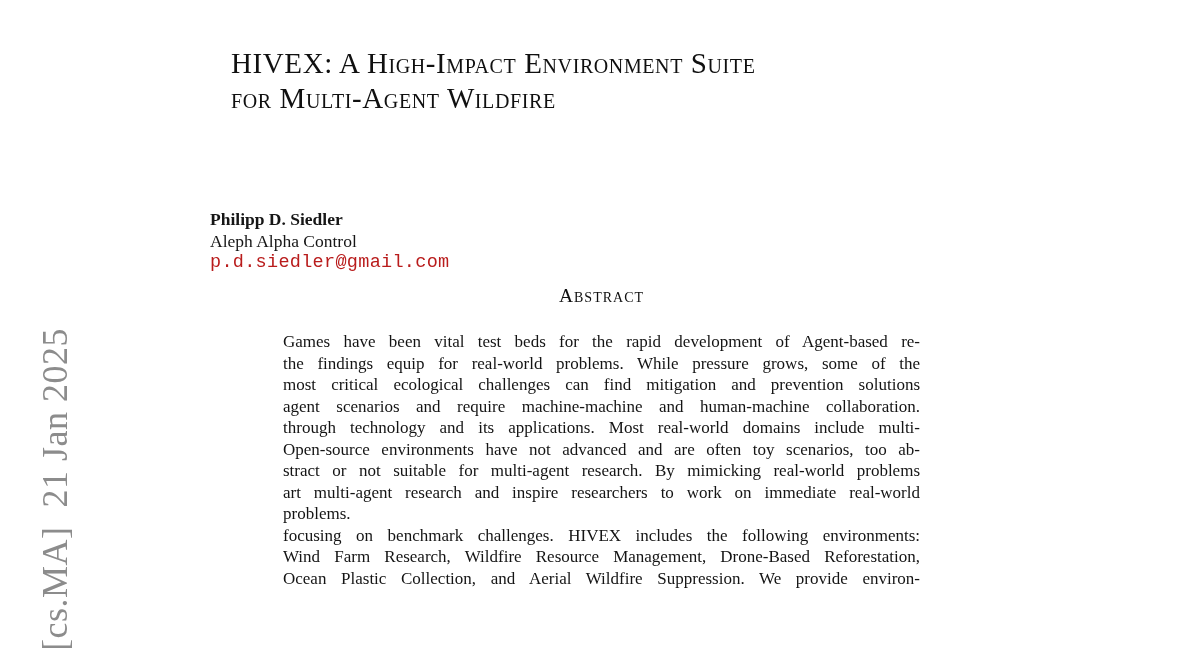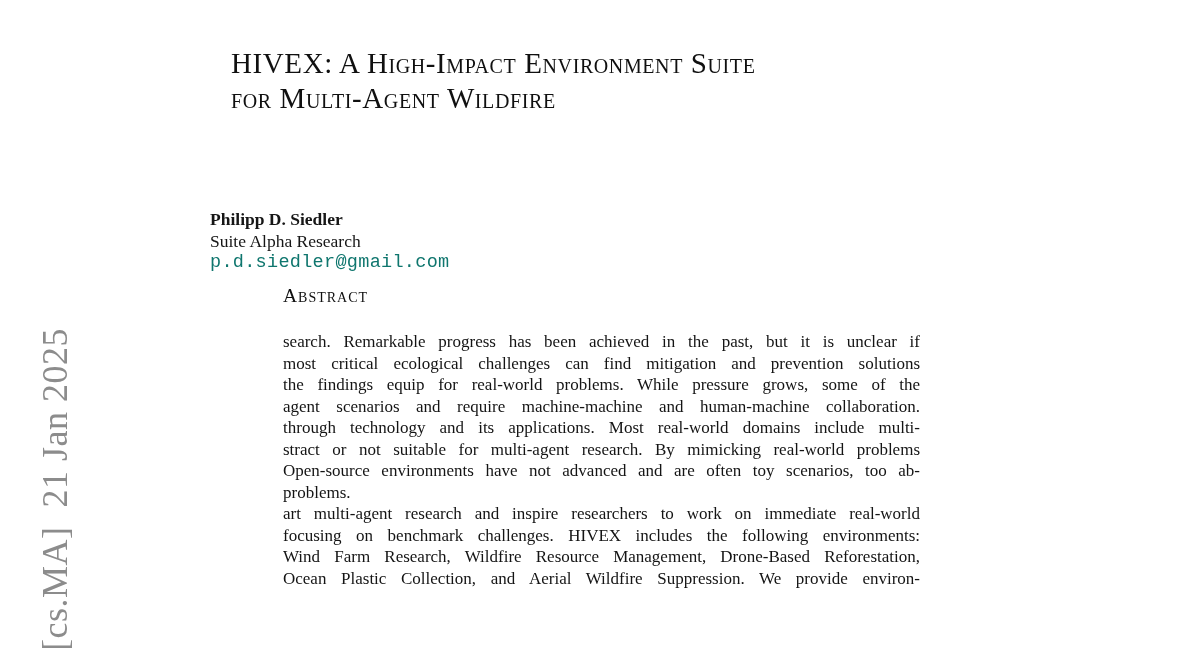--- a/index.html
+++ b/index.html
@@ -100,7 +100,7 @@
 
   <div class="author-block">
     <div class="author-name">Philipp D. Siedler</div>
-    <div class="author-affiliation">Suite Alpha Research</div>
+    <div class="author-affiliation">Aleph Alpha Control</div>
     <div class="author-email">p.d.siedler@gmail.com</div>
   </div>
 

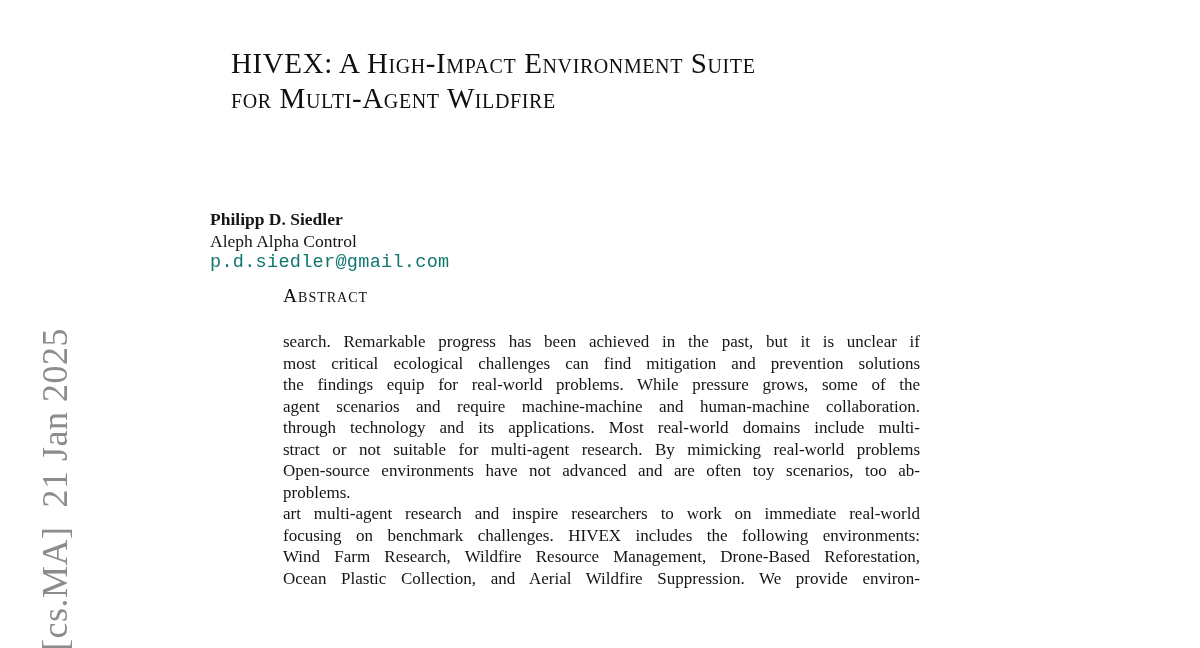--- a/index.html
+++ b/index.html
@@ -54,7 +54,7 @@
   .author-email {
     font-family: "Liberation Mono", "DejaVu Sans Mono", monospace;
     font-size: 18.5px;
-    color: #0f766e;
+    color: #b91c1c;
     letter-spacing: 0.3px;
   }
 

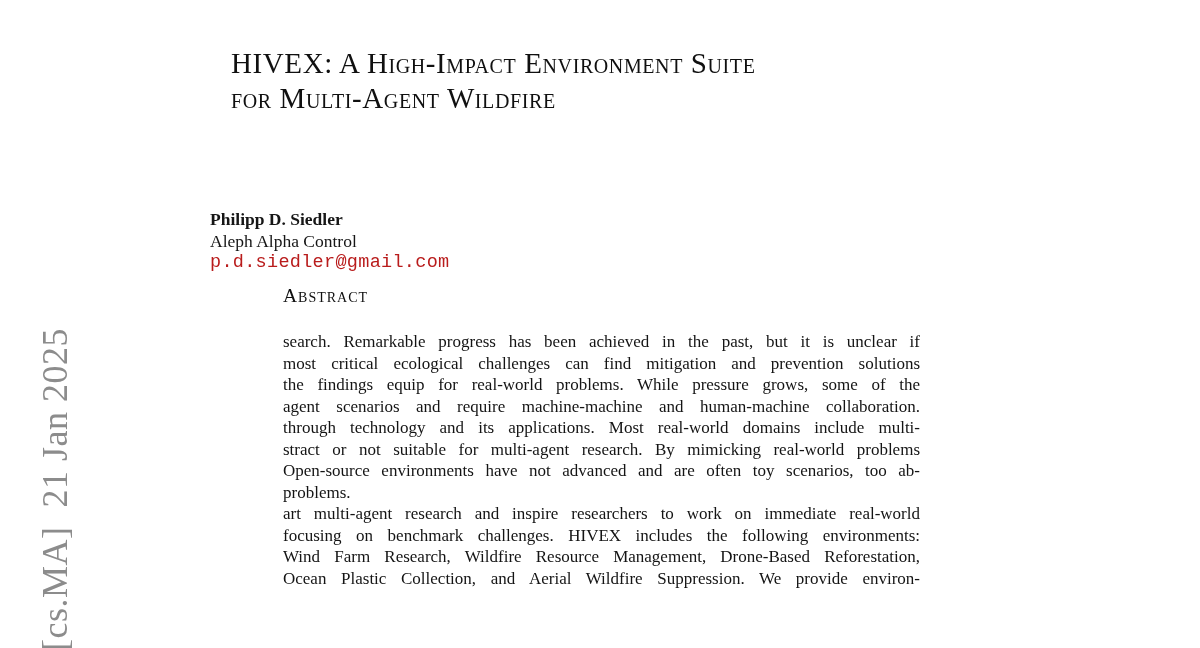--- a/index.html
+++ b/index.html
@@ -64,6 +64,7 @@
     left: 283px;
     top: 285px;
     width: 637px;
+    text-align: center;
     font-variant: small-caps;
     font-size: 19.5px;
     letter-spacing: 1px;

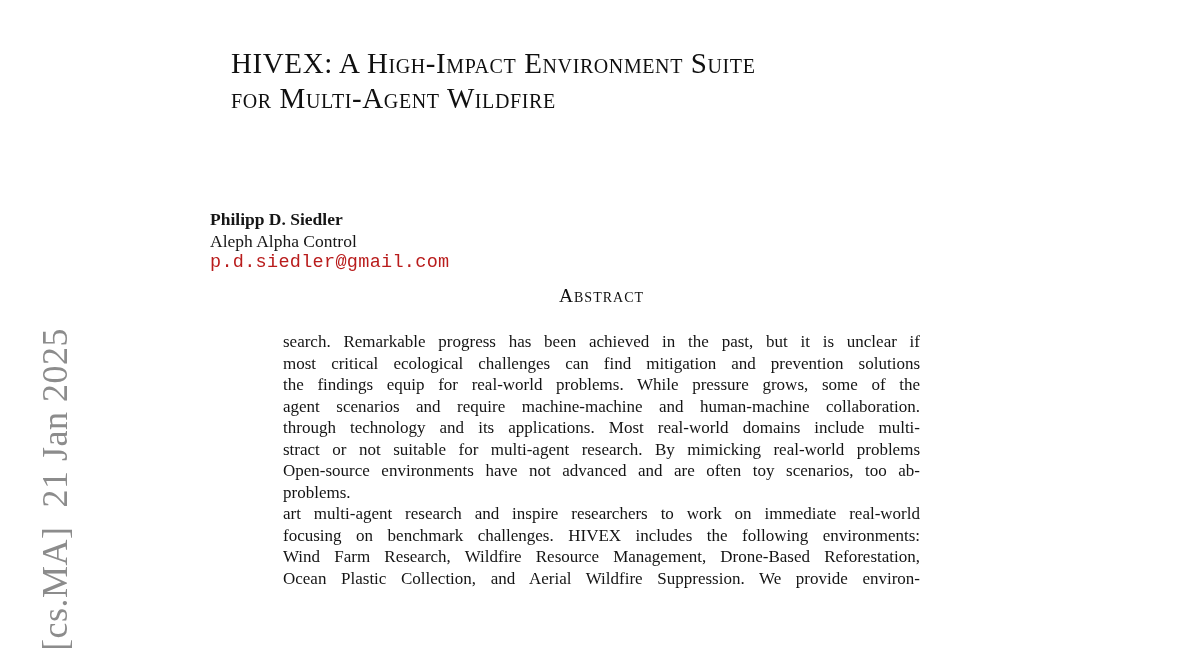--- a/index.html
+++ b/index.html
@@ -108,6 +108,7 @@
   <div class="abstract-heading">Abstract</div>
 
   <div class="abstract-body">
+      <div class="abs-line">Games have been vital test beds for the rapid development of Agent-based re-</div>
       <div class="abs-line">search.  Remarkable progress has been achieved in the past, but it is unclear if</div>
       <div class="abs-line">most critical ecological challenges can find mitigation and prevention solutions</div>
       <div class="abs-line">the findings equip for real-world problems.  While pressure grows, some of the</div>

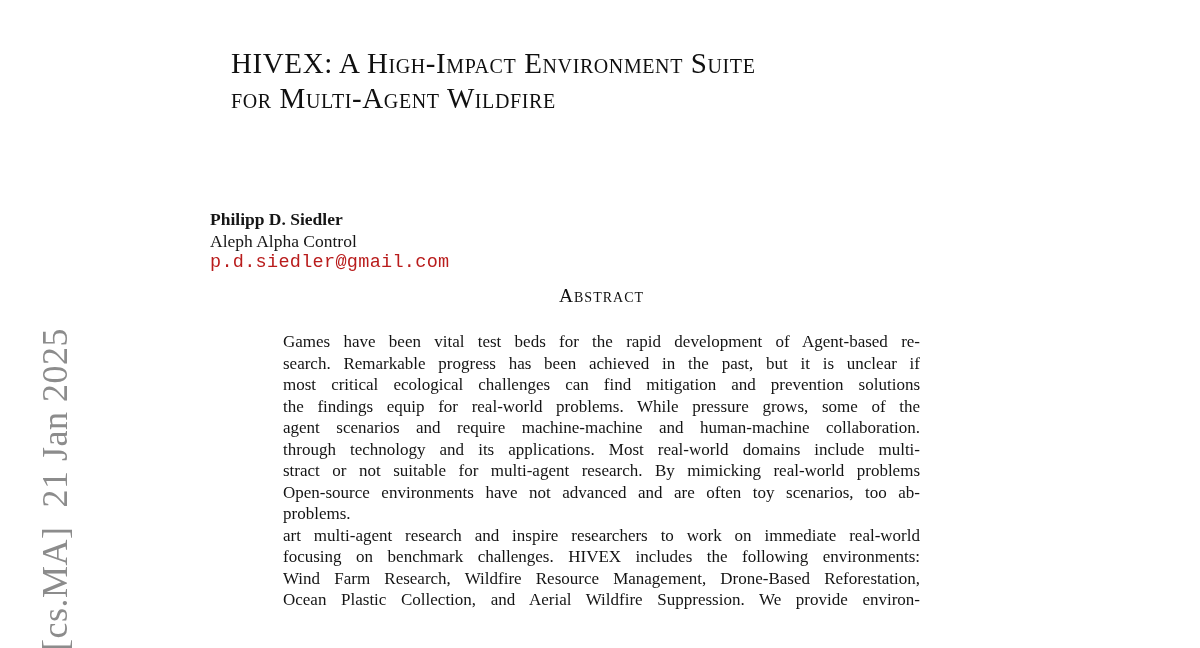--- a/index.html
+++ b/index.html
@@ -109,7 +109,6 @@
 
   <div class="abstract-body">
       <div class="abs-line">Games have been vital test beds for the rapid development of Agent-based re-</div>
-      <div class="abs-line">search.  Remarkable progress has been achieved in the past, but it is unclear if</div>
       <div class="abs-line">most critical ecological challenges can find mitigation and prevention solutions</div>
       <div class="abs-line">the findings equip for real-world problems.  While pressure grows, some of the</div>
       <div class="abs-line">agent scenarios and require machine-machine and human-machine collaboration.</div>

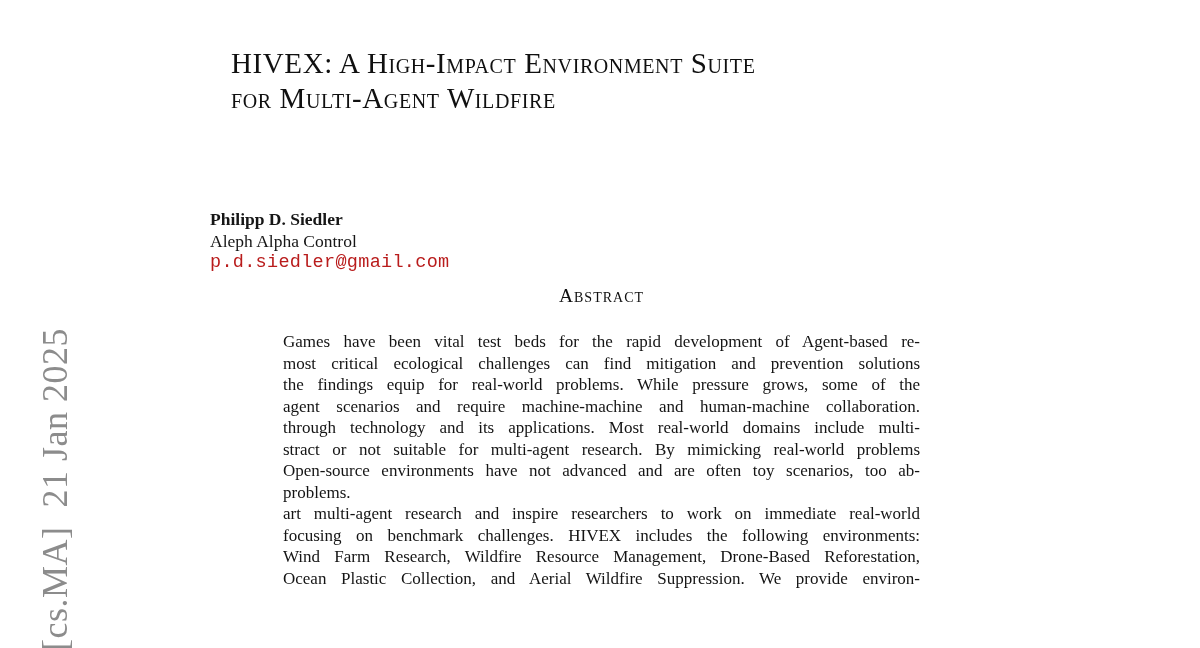--- a/index.html
+++ b/index.html
@@ -109,8 +109,8 @@
 
   <div class="abstract-body">
       <div class="abs-line">Games have been vital test beds for the rapid development of Agent-based re-</div>
+      <div class="abs-line">the findings equip for real-world problems.  While pressure grows, some of the</div>
       <div class="abs-line">most critical ecological challenges can find mitigation and prevention solutions</div>
-      <div class="abs-line">the findings equip for real-world problems.  While pressure grows, some of the</div>
       <div class="abs-line">agent scenarios and require machine-machine and human-machine collaboration.</div>
       <div class="abs-line">through technology and its applications. Most real-world domains include multi-</div>
       <div class="abs-line">stract or not suitable for multi-agent research. By mimicking real-world problems</div>

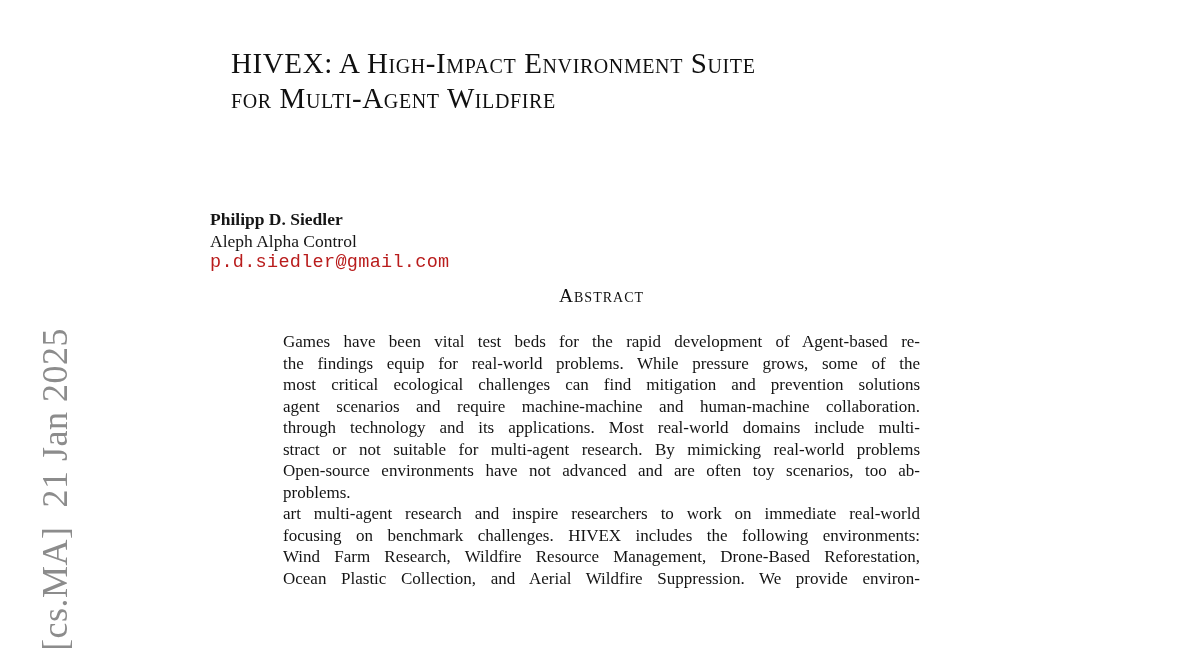--- a/index.html
+++ b/index.html
@@ -113,8 +113,8 @@
       <div class="abs-line">most critical ecological challenges can find mitigation and prevention solutions</div>
       <div class="abs-line">agent scenarios and require machine-machine and human-machine collaboration.</div>
       <div class="abs-line">through technology and its applications. Most real-world domains include multi-</div>
+      <div class="abs-line">Open-source environments have not advanced and are often toy scenarios, too ab-</div>
       <div class="abs-line">stract or not suitable for multi-agent research. By mimicking real-world problems</div>
-      <div class="abs-line">Open-source environments have not advanced and are often toy scenarios, too ab-</div>
       <div class="abs-line para-end">problems.</div>
       <div class="abs-line">art multi-agent research and inspire researchers to work on immediate real-world</div>
       <div class="abs-line">focusing on benchmark challenges.  HIVEX includes the following environments:</div>

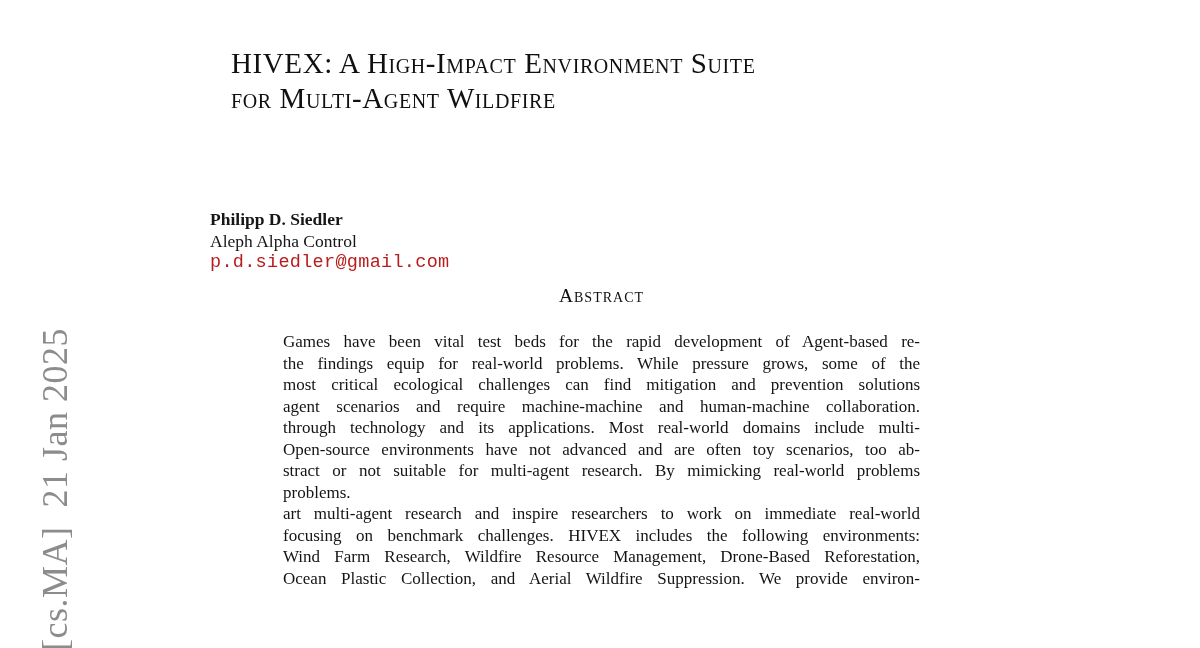--- a/index.html
+++ b/index.html
@@ -115,8 +115,8 @@
       <div class="abs-line">through technology and its applications. Most real-world domains include multi-</div>
       <div class="abs-line">Open-source environments have not advanced and are often toy scenarios, too ab-</div>
       <div class="abs-line">stract or not suitable for multi-agent research. By mimicking real-world problems</div>
+      <div class="abs-line">art multi-agent research and inspire researchers to work on immediate real-world</div>
       <div class="abs-line para-end">problems.</div>
-      <div class="abs-line">art multi-agent research and inspire researchers to work on immediate real-world</div>
       <div class="abs-line">focusing on benchmark challenges.  HIVEX includes the following environments:</div>
       <div class="abs-line">Wind Farm Research, Wildfire Resource Management, Drone-Based Reforestation,</div>
       <div class="abs-line">Ocean Plastic Collection, and Aerial Wildfire Suppression.  We provide environ-</div>

